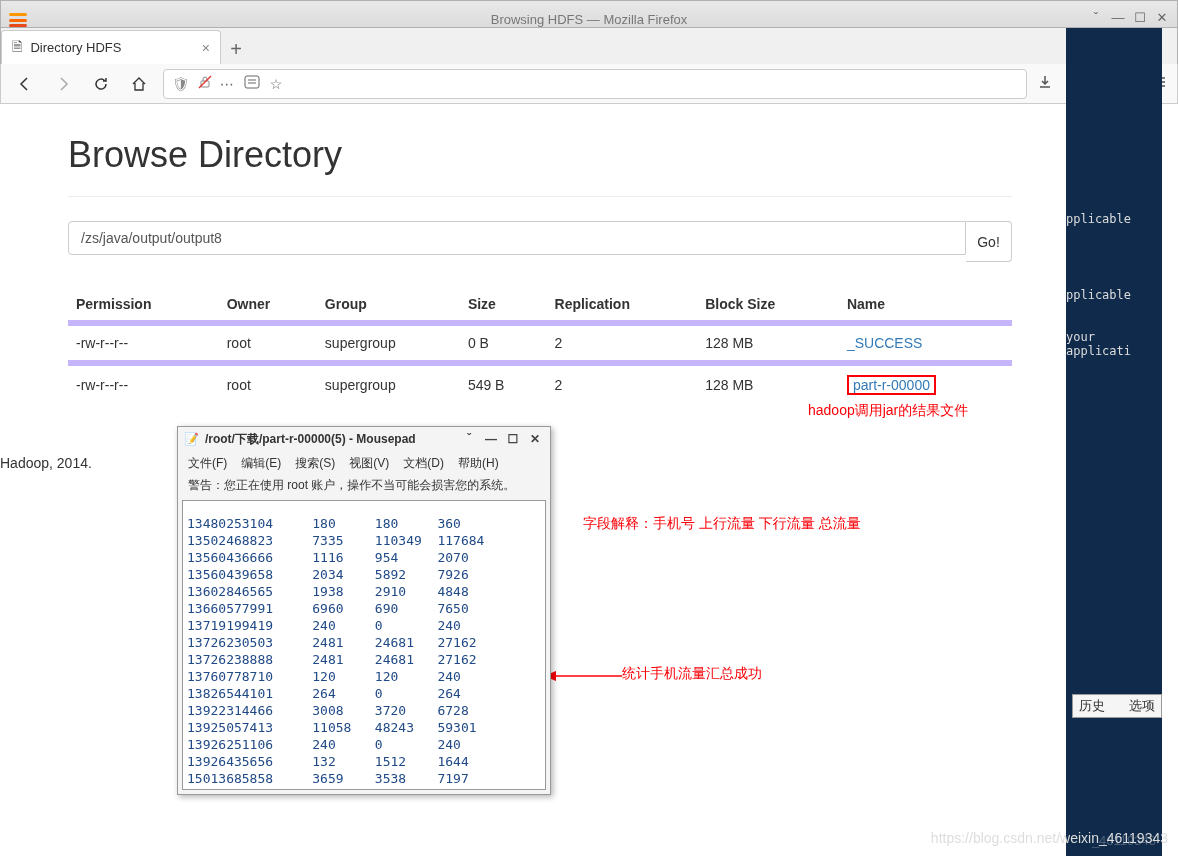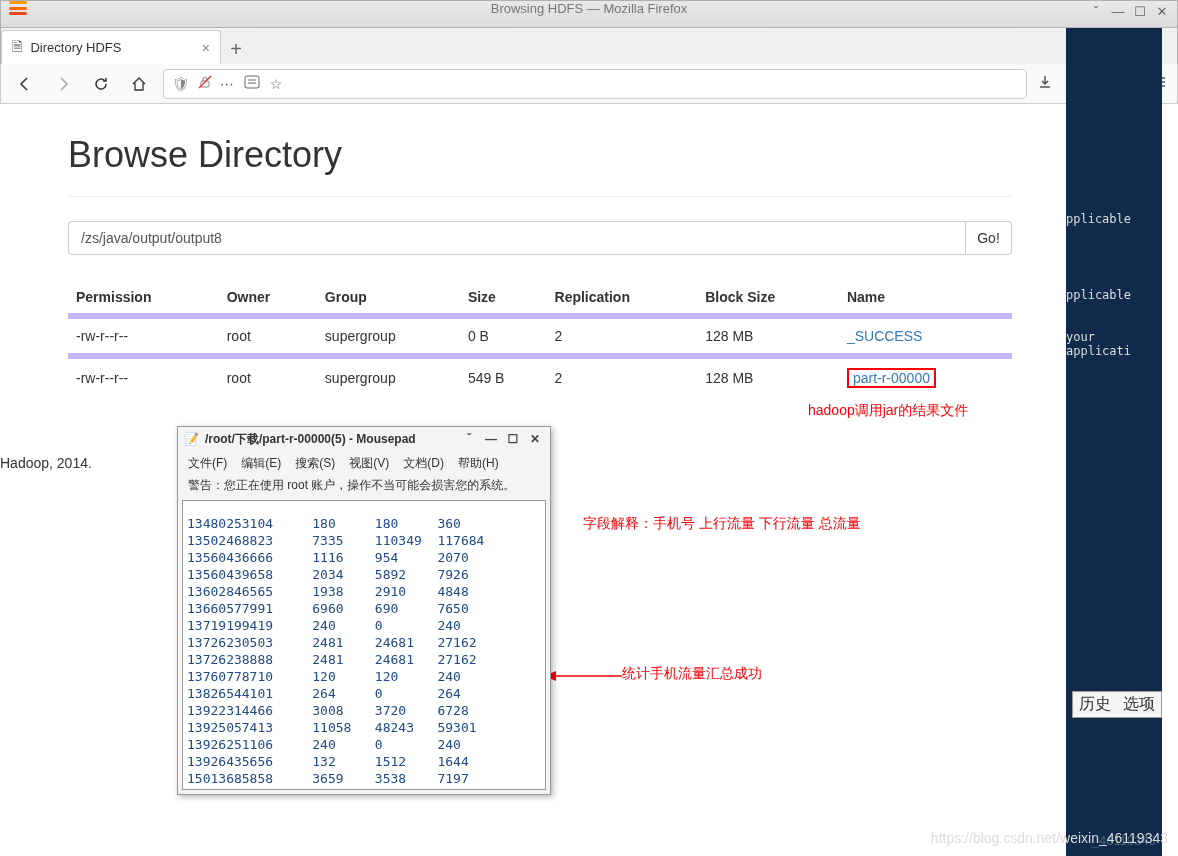--- a/index.html
+++ b/index.html
@@ -6,7 +6,7 @@
 body { font-family: "Helvetica Neue", Arial, sans-serif; font-size: 14px; color: #333; background: #fff; width: 1178px; height: 856px; position: relative; overflow: hidden; }
 
 
-.win-title { height: 28px; background: linear-gradient(#e8e8e8,#dcdcdc); border: 1px solid #b0b0b0; display: flex; align-items: flex-start; font-size: 13px; color: #888; position: relative; }
+.win-title { height: 28px; background: linear-gradient(#e8e8e8,#dcdcdc); border: 1px solid #b0b0b0; display: flex; align-items: flex-end; font-size: 13px; color: #888; position: relative; }
 .win-title .title-text { position: absolute; left: 50%; transform: translateX(-50%); }
 .win-title .title-text .bold { color: #777; }
 .win-title .ctrls { position: absolute; right: 4px; display: flex; gap: 0; }

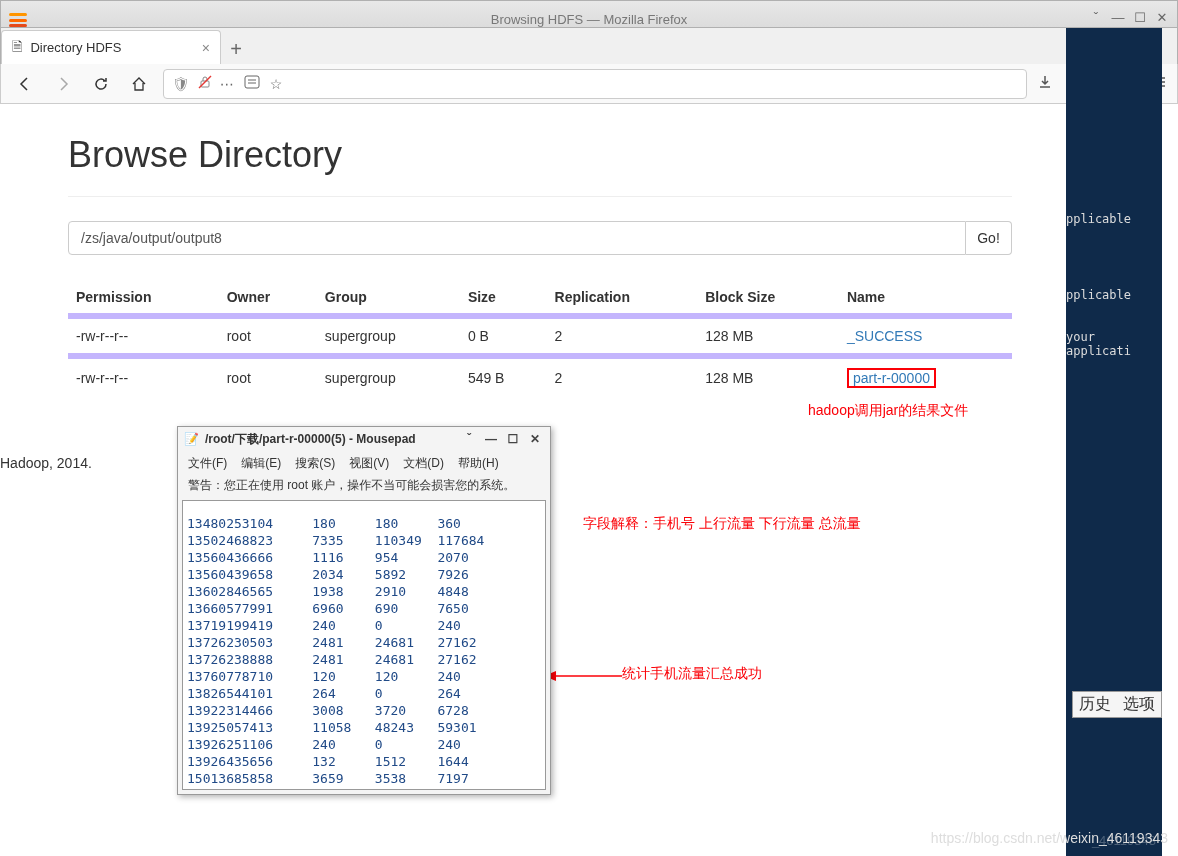--- a/index.html
+++ b/index.html
@@ -42,7 +42,7 @@
 .hr { height: 1px; background: #eee; margin-bottom: 24px; }
 .path-row { display: flex; margin-bottom: 26px; }
 .path-input { flex: 1; height: 34px; border: 1px solid #ccc; border-radius: 4px 0 0 4px; padding: 0 12px; font-size: 14px; color: #555; background: #fff; }
-.go-btn { width: 46px; height: 34px; border: 1px solid #ccc; border-left: none; background: #fff; border-radius: 0 4px 4px 0; color: #333; font-size: 14px; }
+.go-btn { width: 46px; height: 41px; border: 1px solid #ccc; border-left: none; background: #fff; border-radius: 0 4px 4px 0; color: #333; font-size: 14px; }
 table { width: 100%; border-collapse: collapse; }
 th { text-align: left; font-weight: 700; color: #333; padding: 8px 8px; border-bottom: 2px solid #ddd; font-size: 14px; }
 td { padding: 9px 8px; border-top: 6px solid #c4b5fd; color: #333; font-size: 14px; }

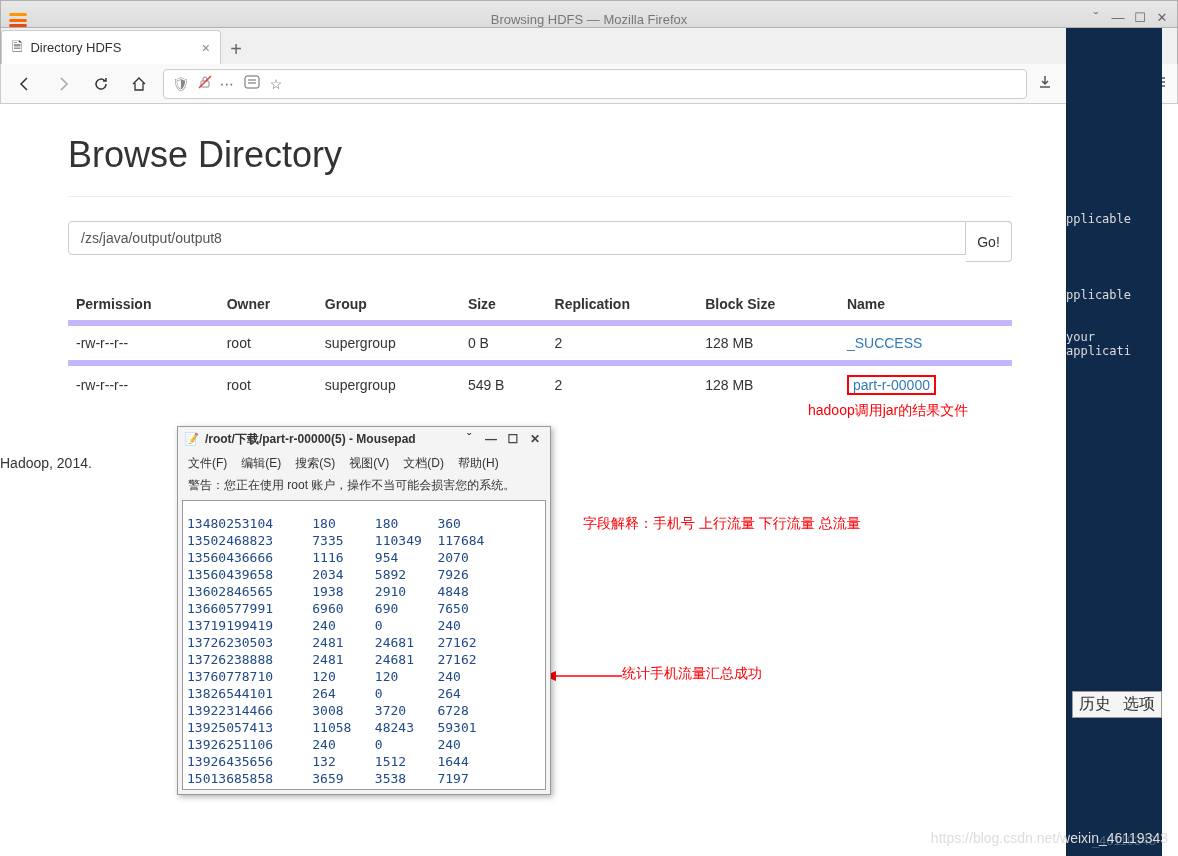--- a/index.html
+++ b/index.html
@@ -62,7 +62,7 @@
 
 
 .dark-panel { position: absolute; right: 16px; top: 28px; width: 96px; height: 828px; background: #0f2a4a; color: #ddd; font-family: monospace; font-size: 12px; padding: 4px; overflow: hidden; }
-.dark-panel .dtab { position: absolute; bottom: 138px; right: 0; background: #f5f5f5; color: #333; font-size: 16px; padding: 2px 6px; border: 1px solid #999; display: flex; gap: 12px; }
+.dark-panel .dtab { position: absolute; bottom: 138px; right: 0; background: #f5f5f5; color: #333; font-size: 13px; padding: 2px 6px; border: 1px solid #999; display: flex; gap: 24px; }
 .dark-panel .wm { position: absolute; bottom: 8px; right: 6px; color: rgba(255,255,255,0.25); font-size: 13px; font-family: Arial; }
 .dark-panel .txt { position: absolute; }
 

